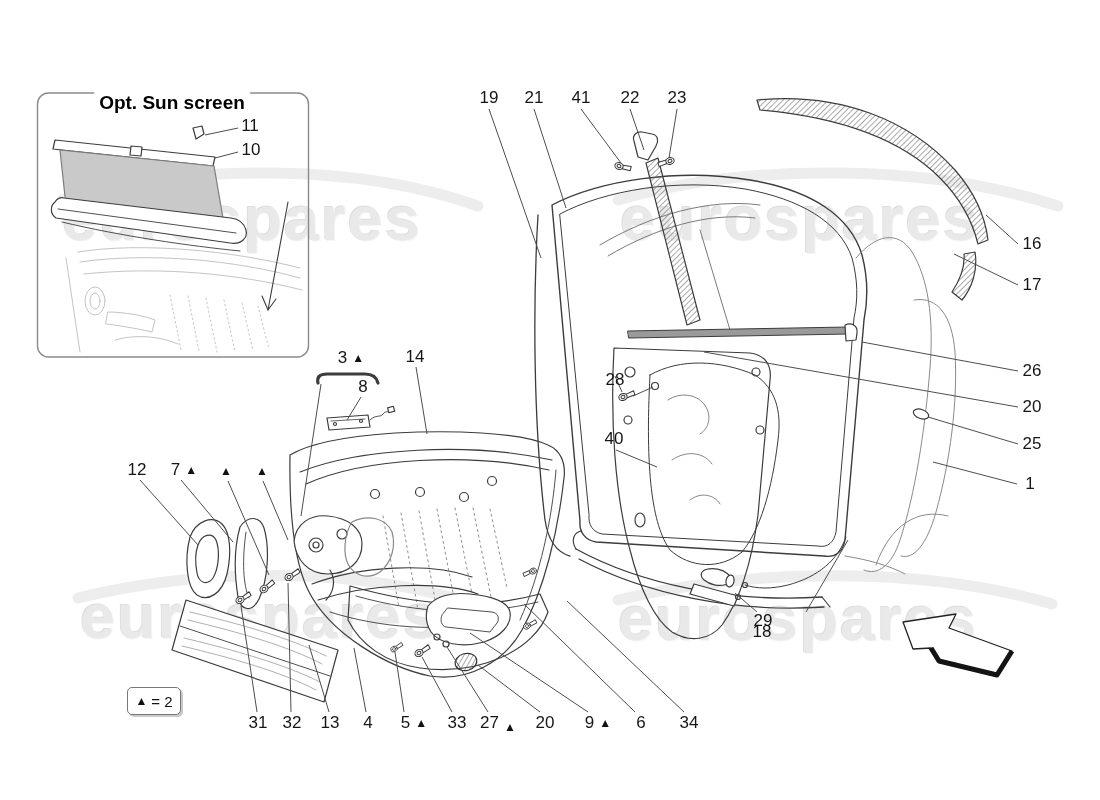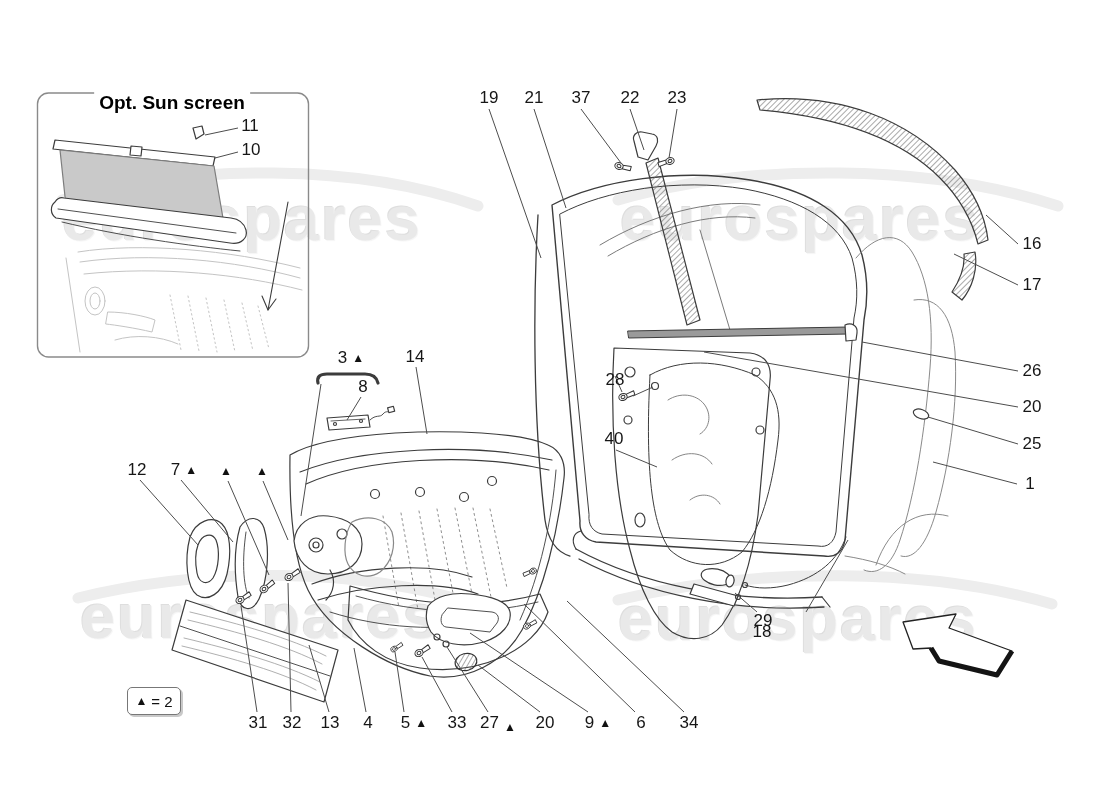--- a/index.html
+++ b/index.html
@@ -300,7 +300,7 @@
         <span class="num">21</span>
       </div>
       <div class="part-label" style="left: 581px; top: 98px;">
-        <span class="num">37</span>
+        <span class="num">41</span>
       </div>
       <div class="part-label" style="left: 630px; top: 98px; text-align: center;">
         <span class="num">22</span>

